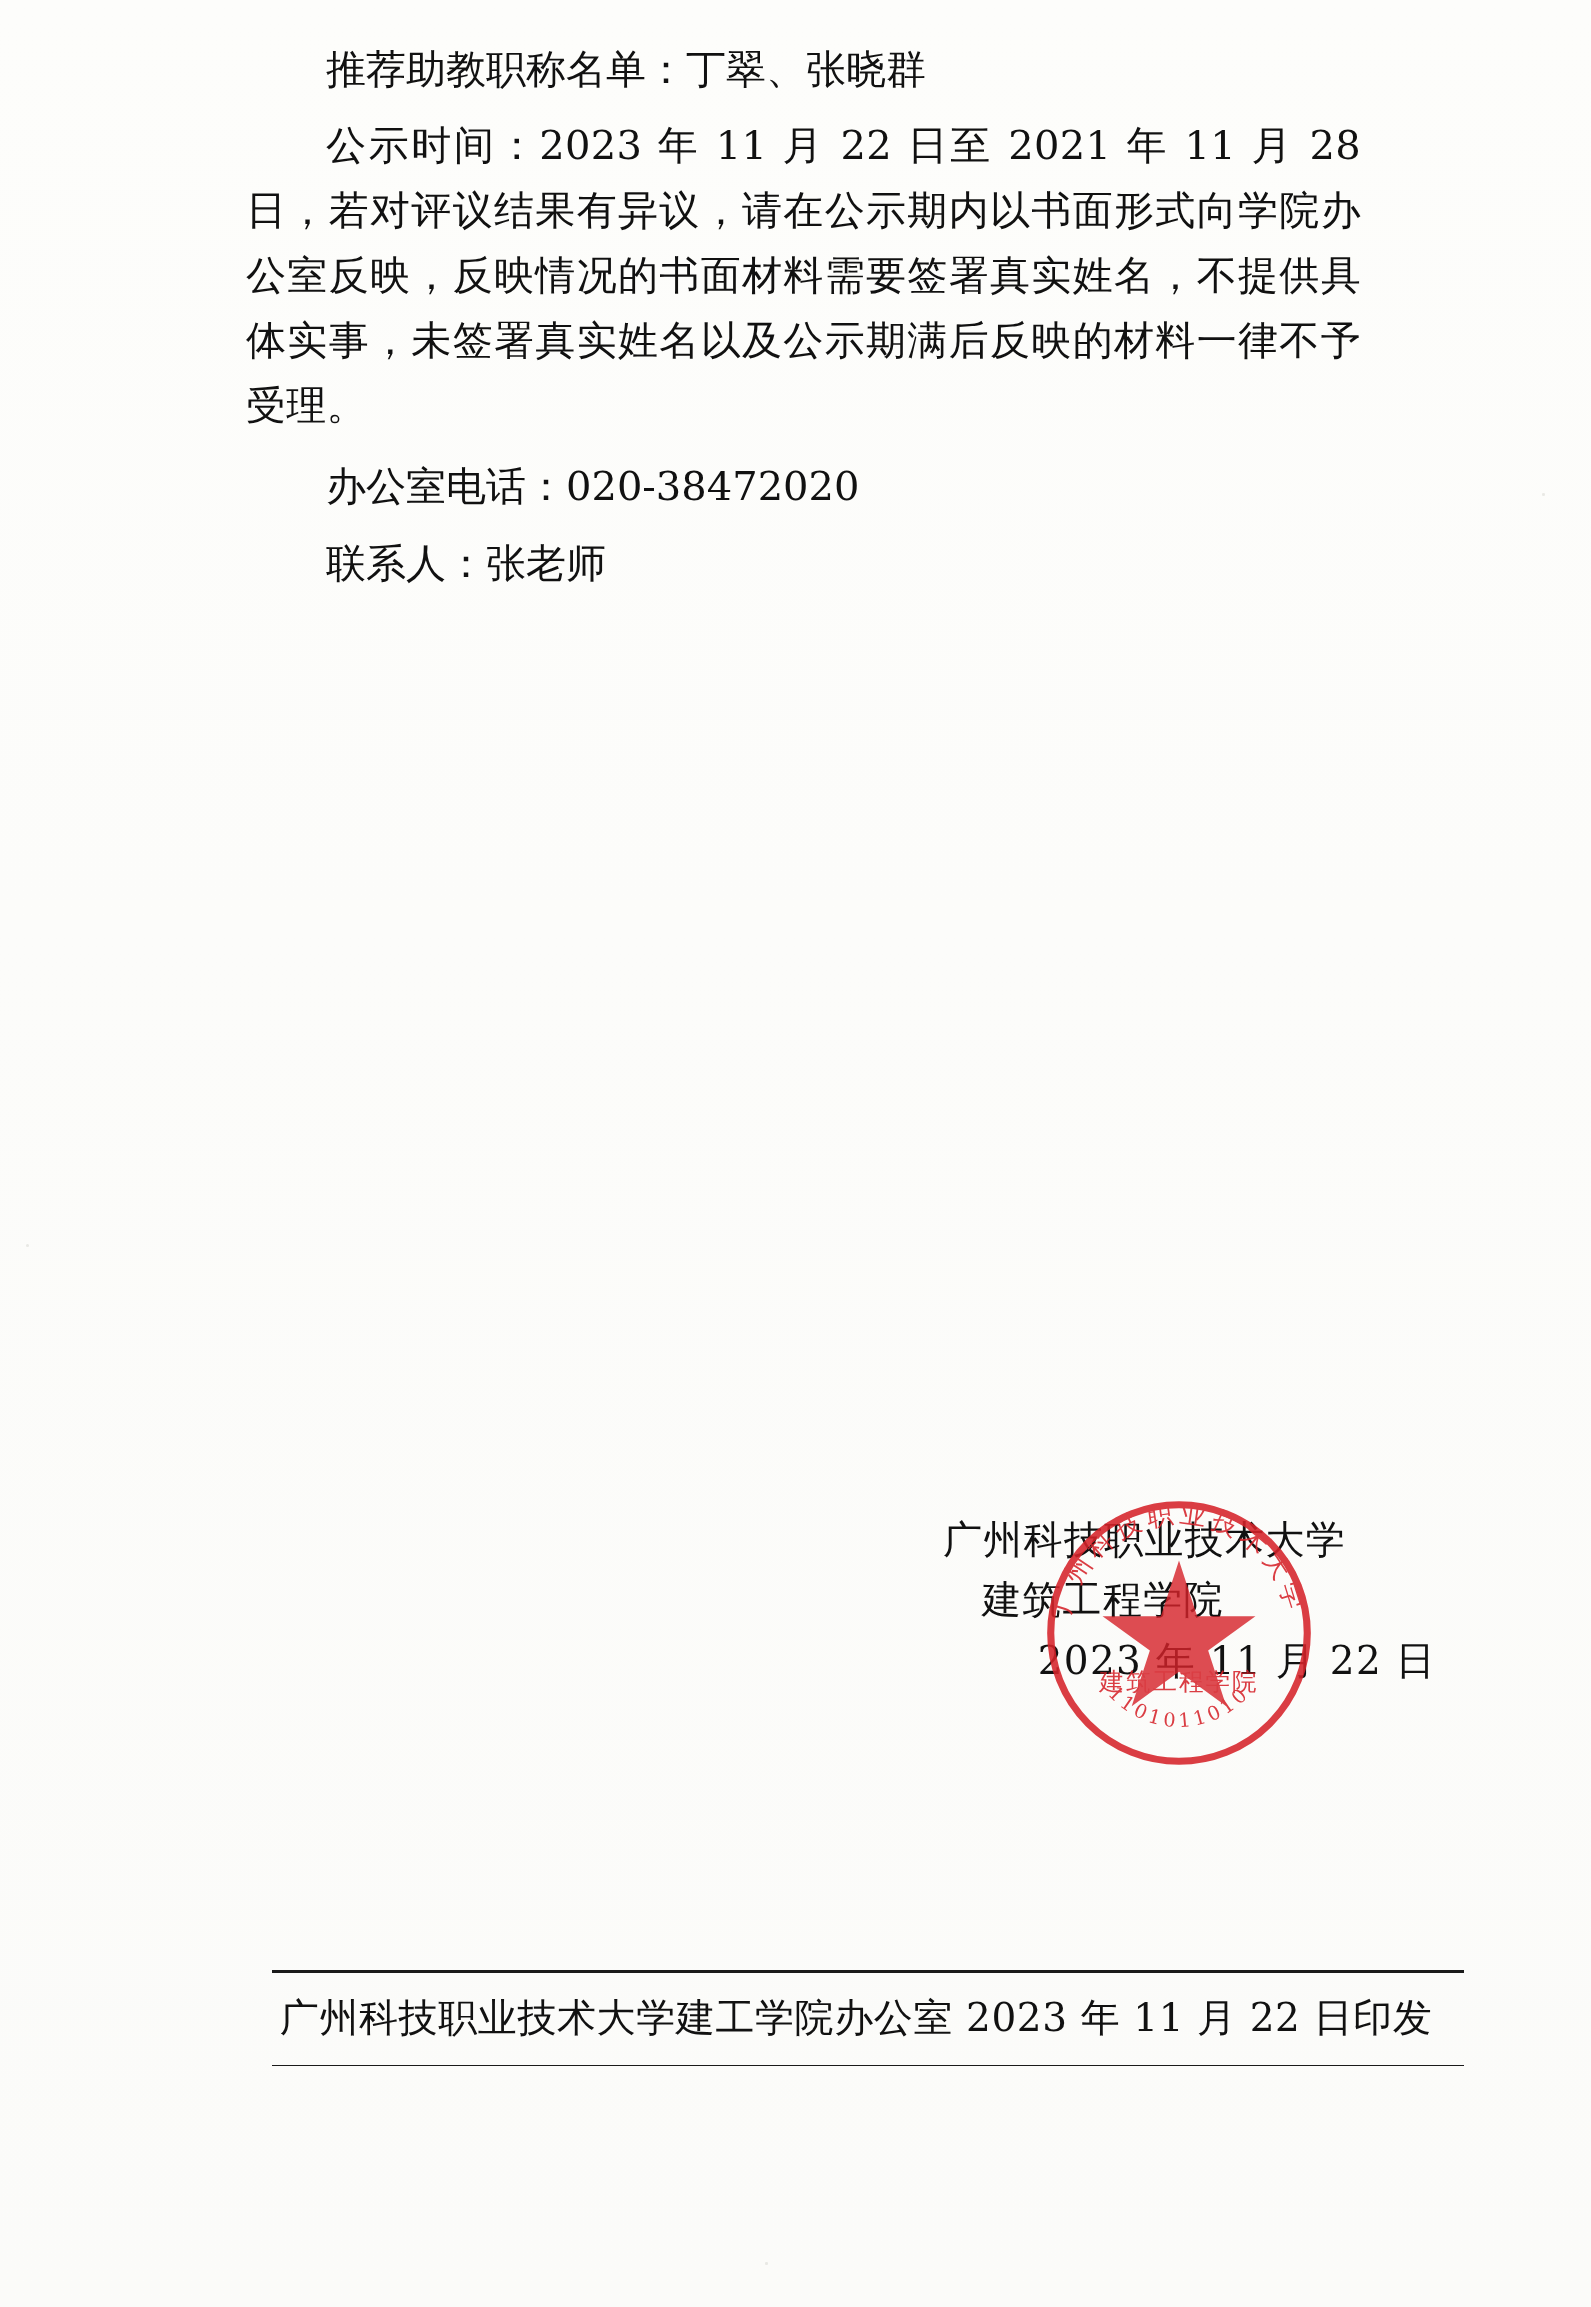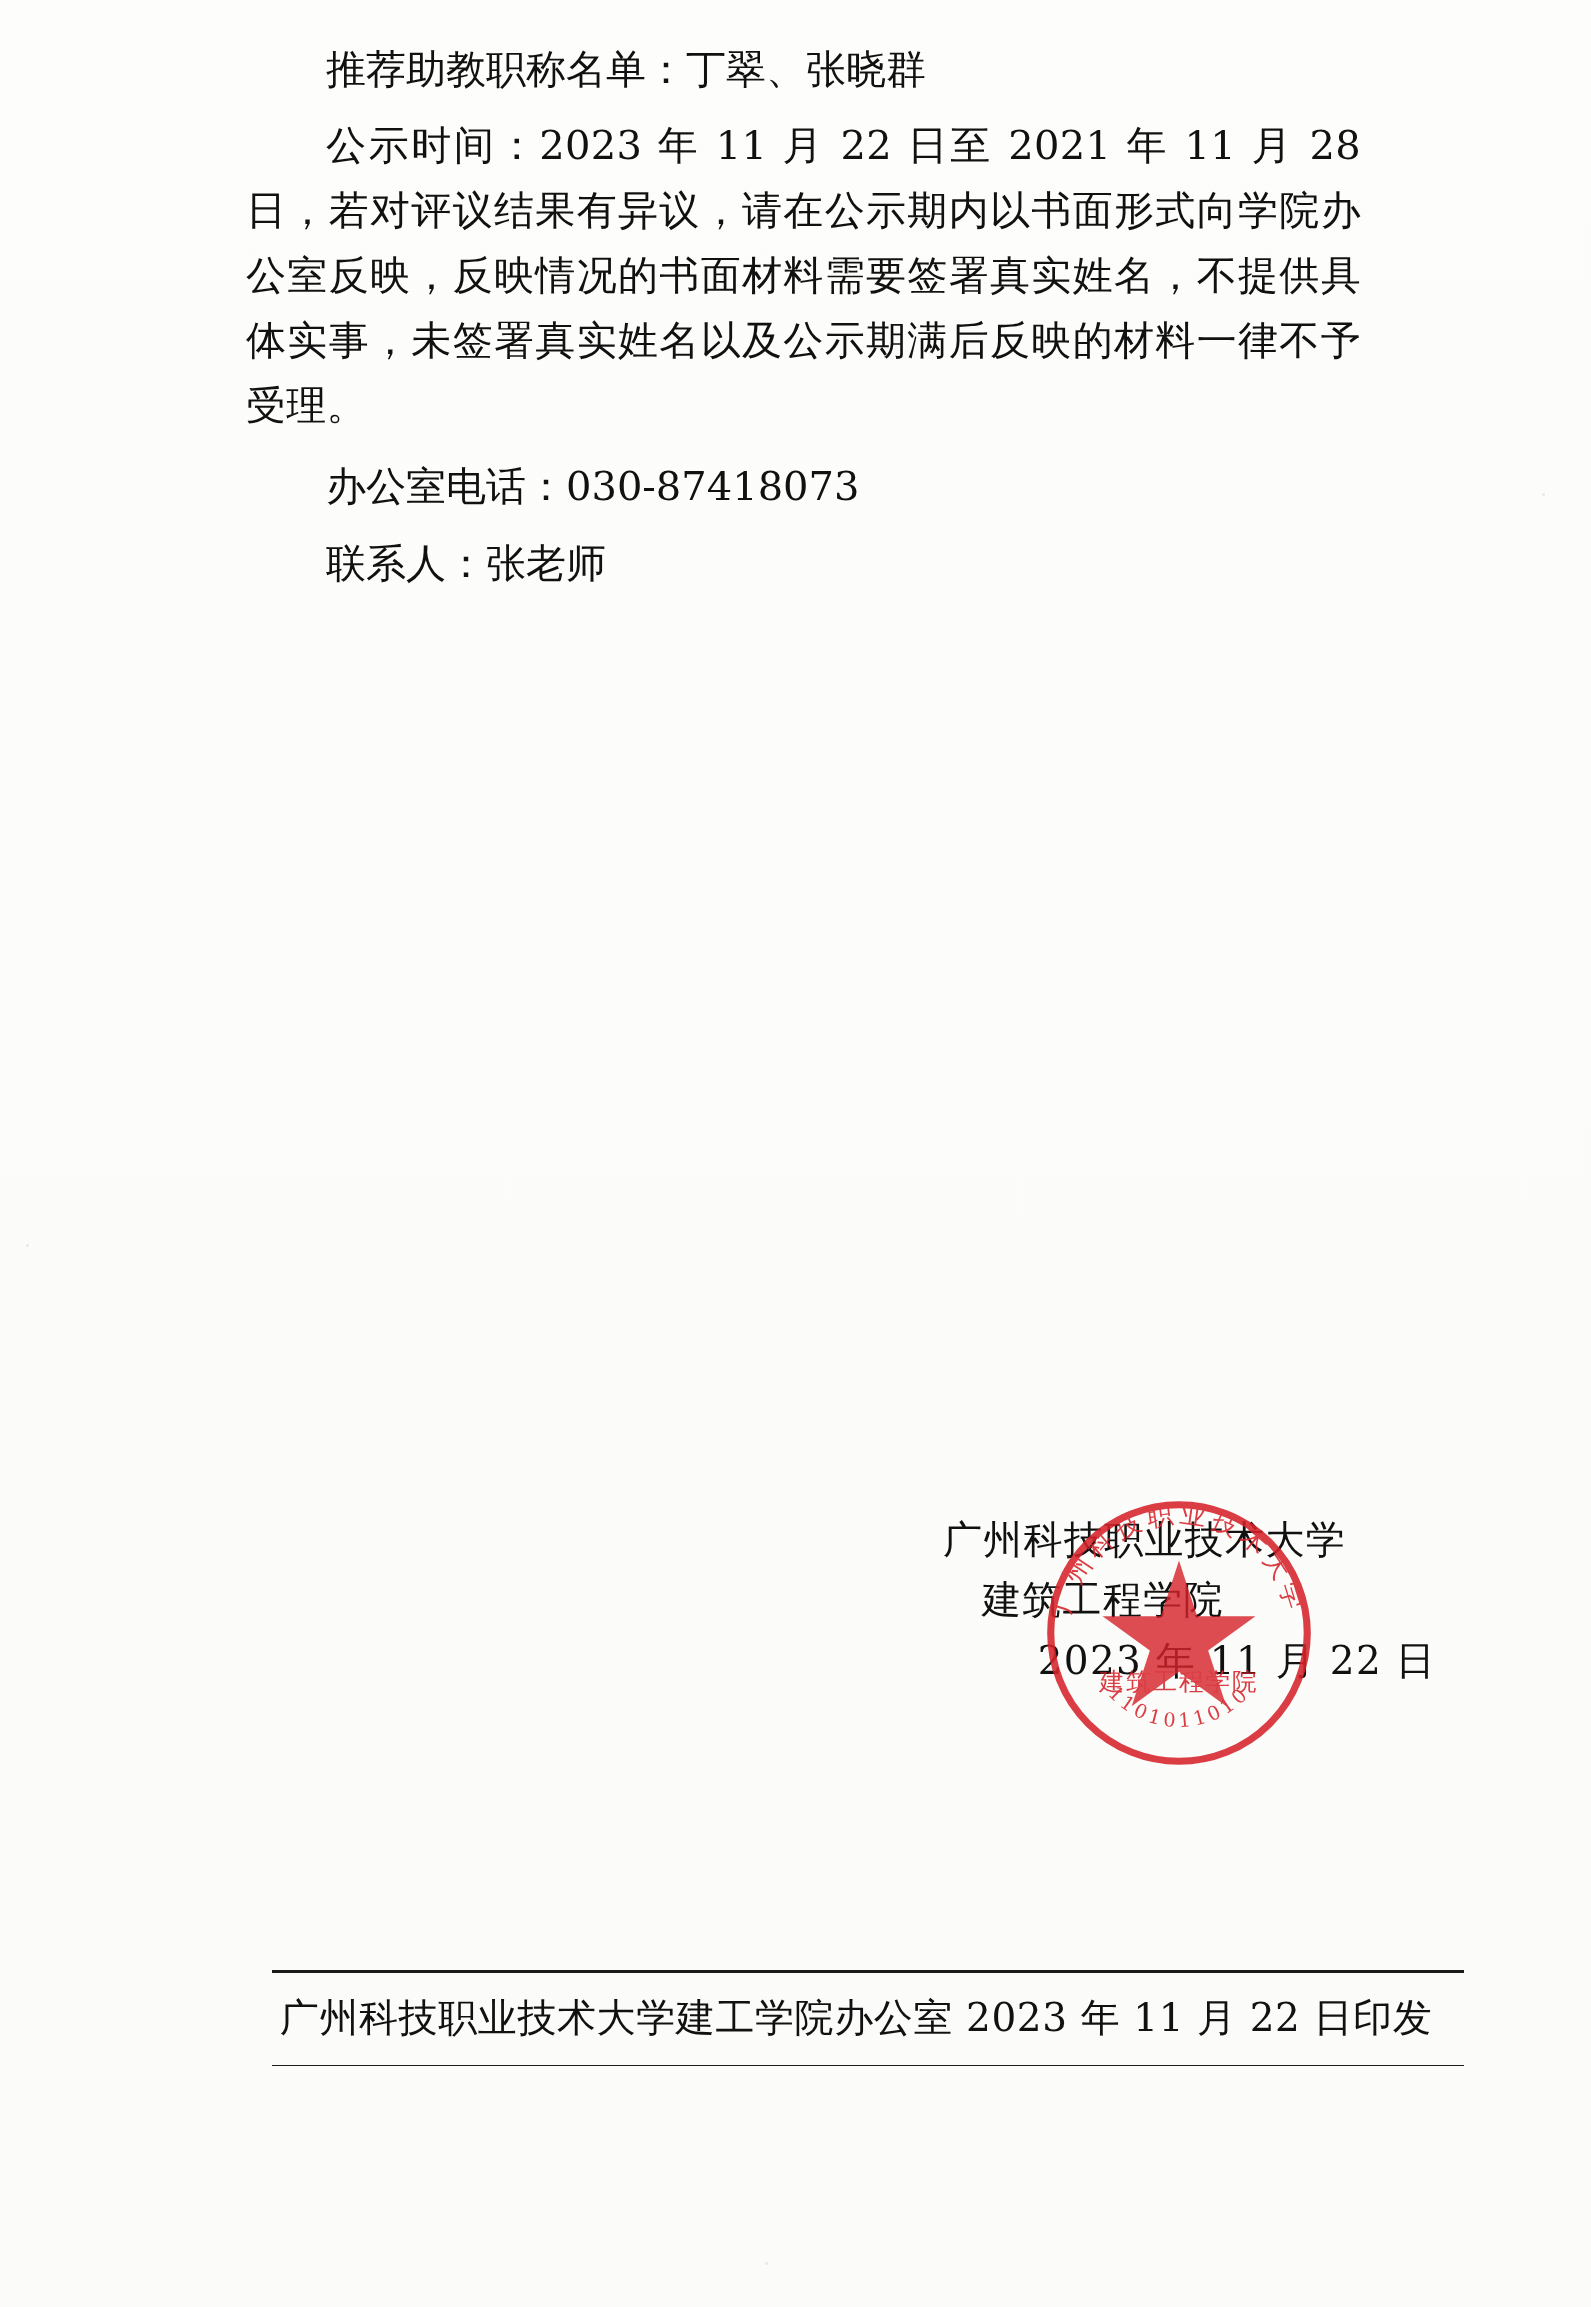--- a/index.html
+++ b/index.html
@@ -120,7 +120,7 @@
   <div class="content">
     <p class="line-simple">推荐助教职称名单：丁翠、张晓群</p>
     <p class="para">公示时间：2023 年 11 月 22 日至 2021 年 11 月 28 日，若对评议结果有异议，请在公示期内以书面形式向学院办公室反映，反映情况的书面材料需要签署真实姓名，不提供具体实事，未签署真实姓名以及公示期满后反映的材料一律不予受理。</p>
-    <p class="line-simple">办公室电话：030-87418073</p>
+    <p class="line-simple">办公室电话：020-38472020</p>
     <p class="line-simple">联系人：张老师</p>
   </div>
 

